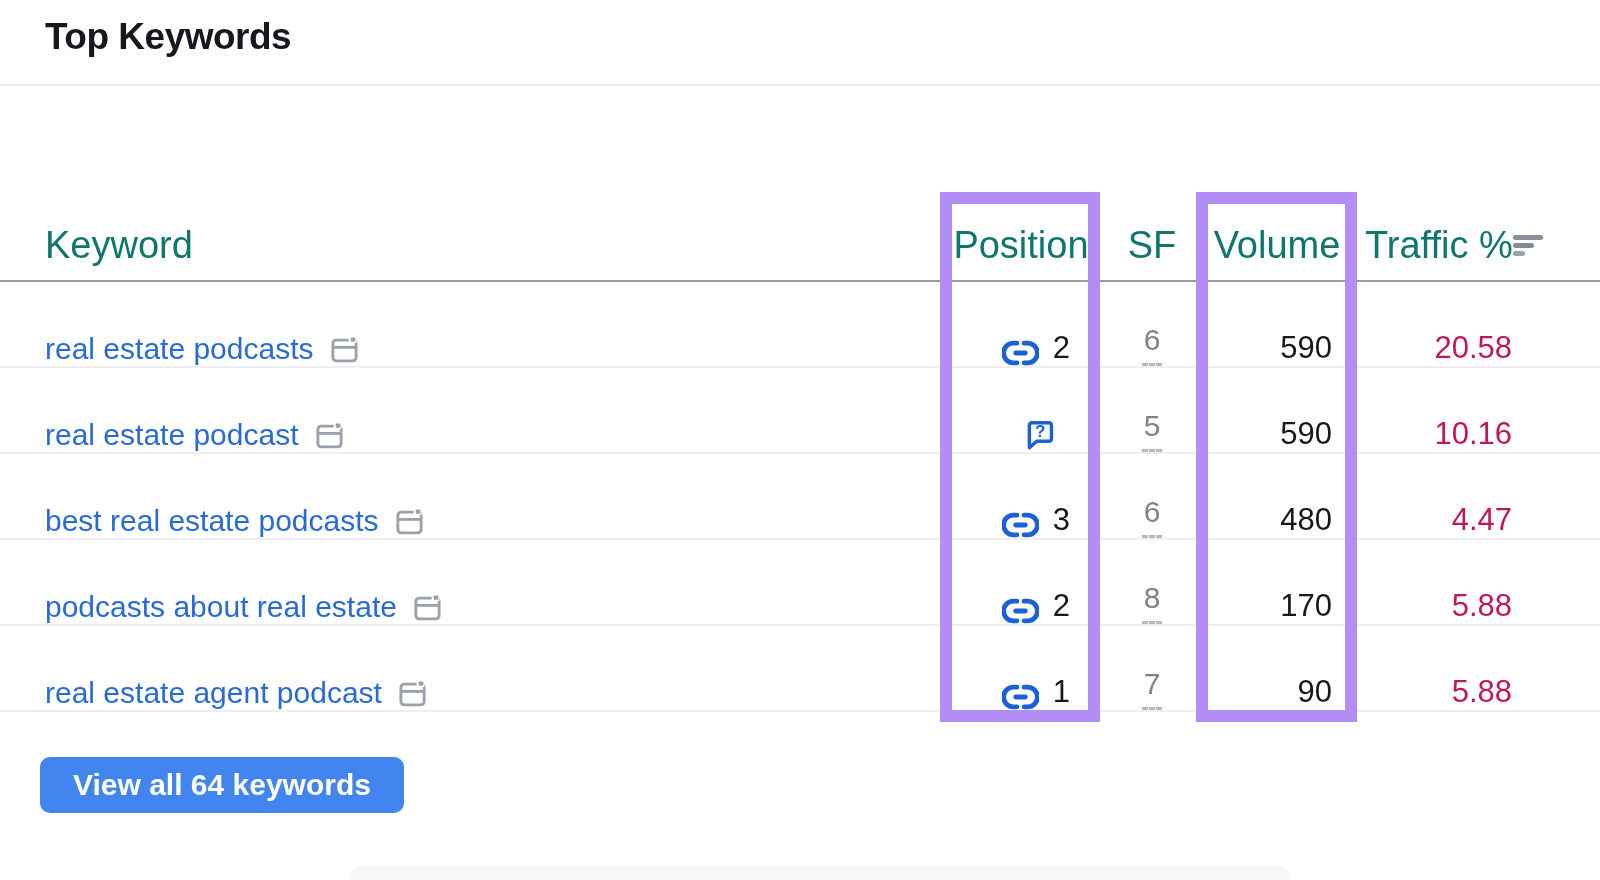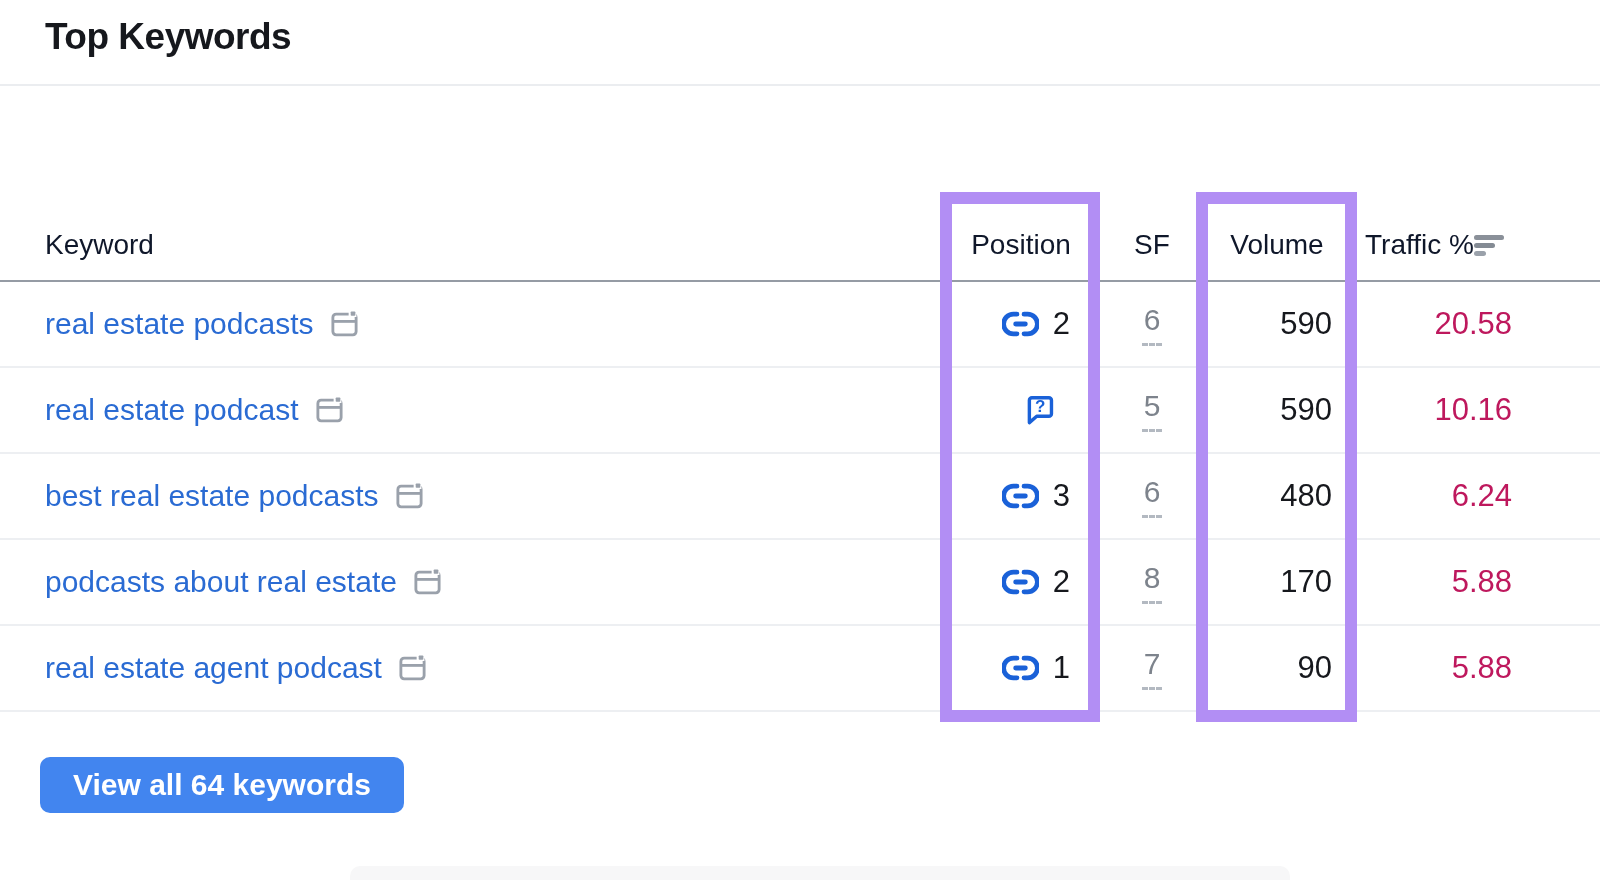--- a/index.html
+++ b/index.html
@@ -19,7 +19,7 @@
 
   
   .thead { position:absolute; left:0; top:210px; width:1600px; height:72px; border-bottom:2px solid #959ba4; }
-  .hcell { position:absolute; top:0; height:100%; display:flex; align-items:center; font-size:28px; color:#0f172a; }
+  .hcell { position:absolute; top:0; height:100%; display:flex; align-items:center; font-size:38px; color:#0f766e; }
   .h-keyword { left:45px; }
   .h-position { left:942px; width:158px; justify-content:center; }
   .h-sf { left:1102px; width:100px; justify-content:center; }

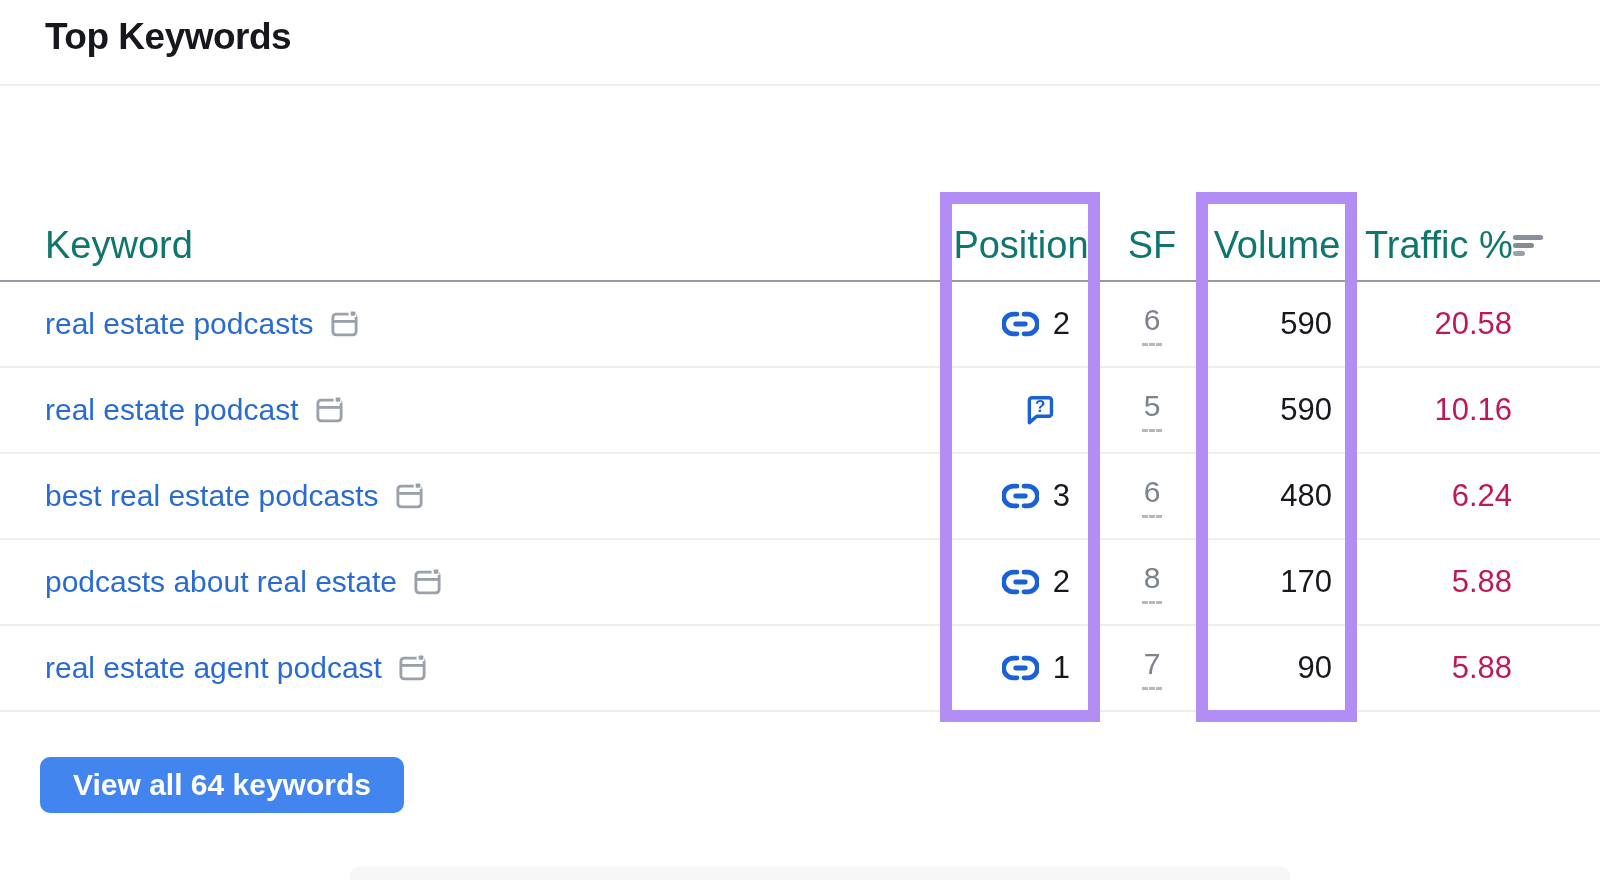--- a/index.html
+++ b/index.html
@@ -29,7 +29,7 @@
   
   .tbody { position:absolute; left:0; top:282px; width:1600px; }
   .t-row { position:relative; width:1600px; height:86px; border-bottom:2px solid #edeff2; }
-  .cell { position:absolute; top:0; height:100%; display:flex; align-items:center; }
+  .cell { position:absolute; top:0; height:100%; display:flex; align-items:flex-end; }
   .c-keyword { left:45px; gap:15px; }
   .kw-link { font-size:30px; color:#2a6bd3; text-decoration:none; cursor:pointer; }
   .serp-icon { display:flex; cursor:pointer; }

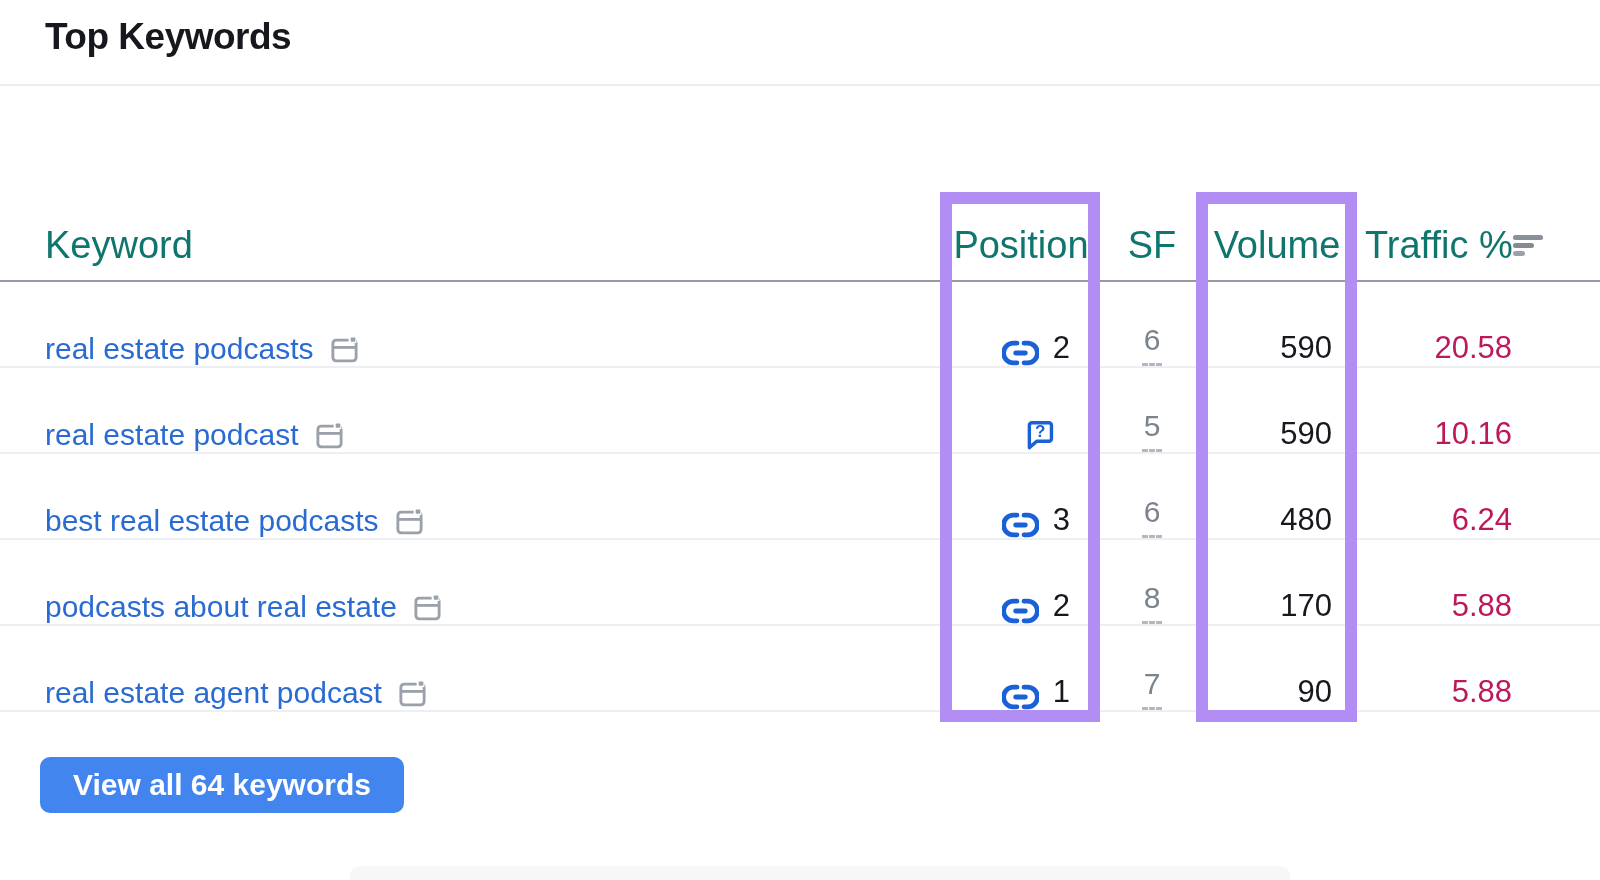--- a/index.html
+++ b/index.html
@@ -165,7 +165,7 @@
           <span class="sf-val">6</span>
         </div>
       <div class="cell c-volume">480</div>
-      <div class="cell c-traffic">6.24</div>
+      <div class="cell c-traffic">4.47</div>
     </div>
 
     <div class="t-row">

